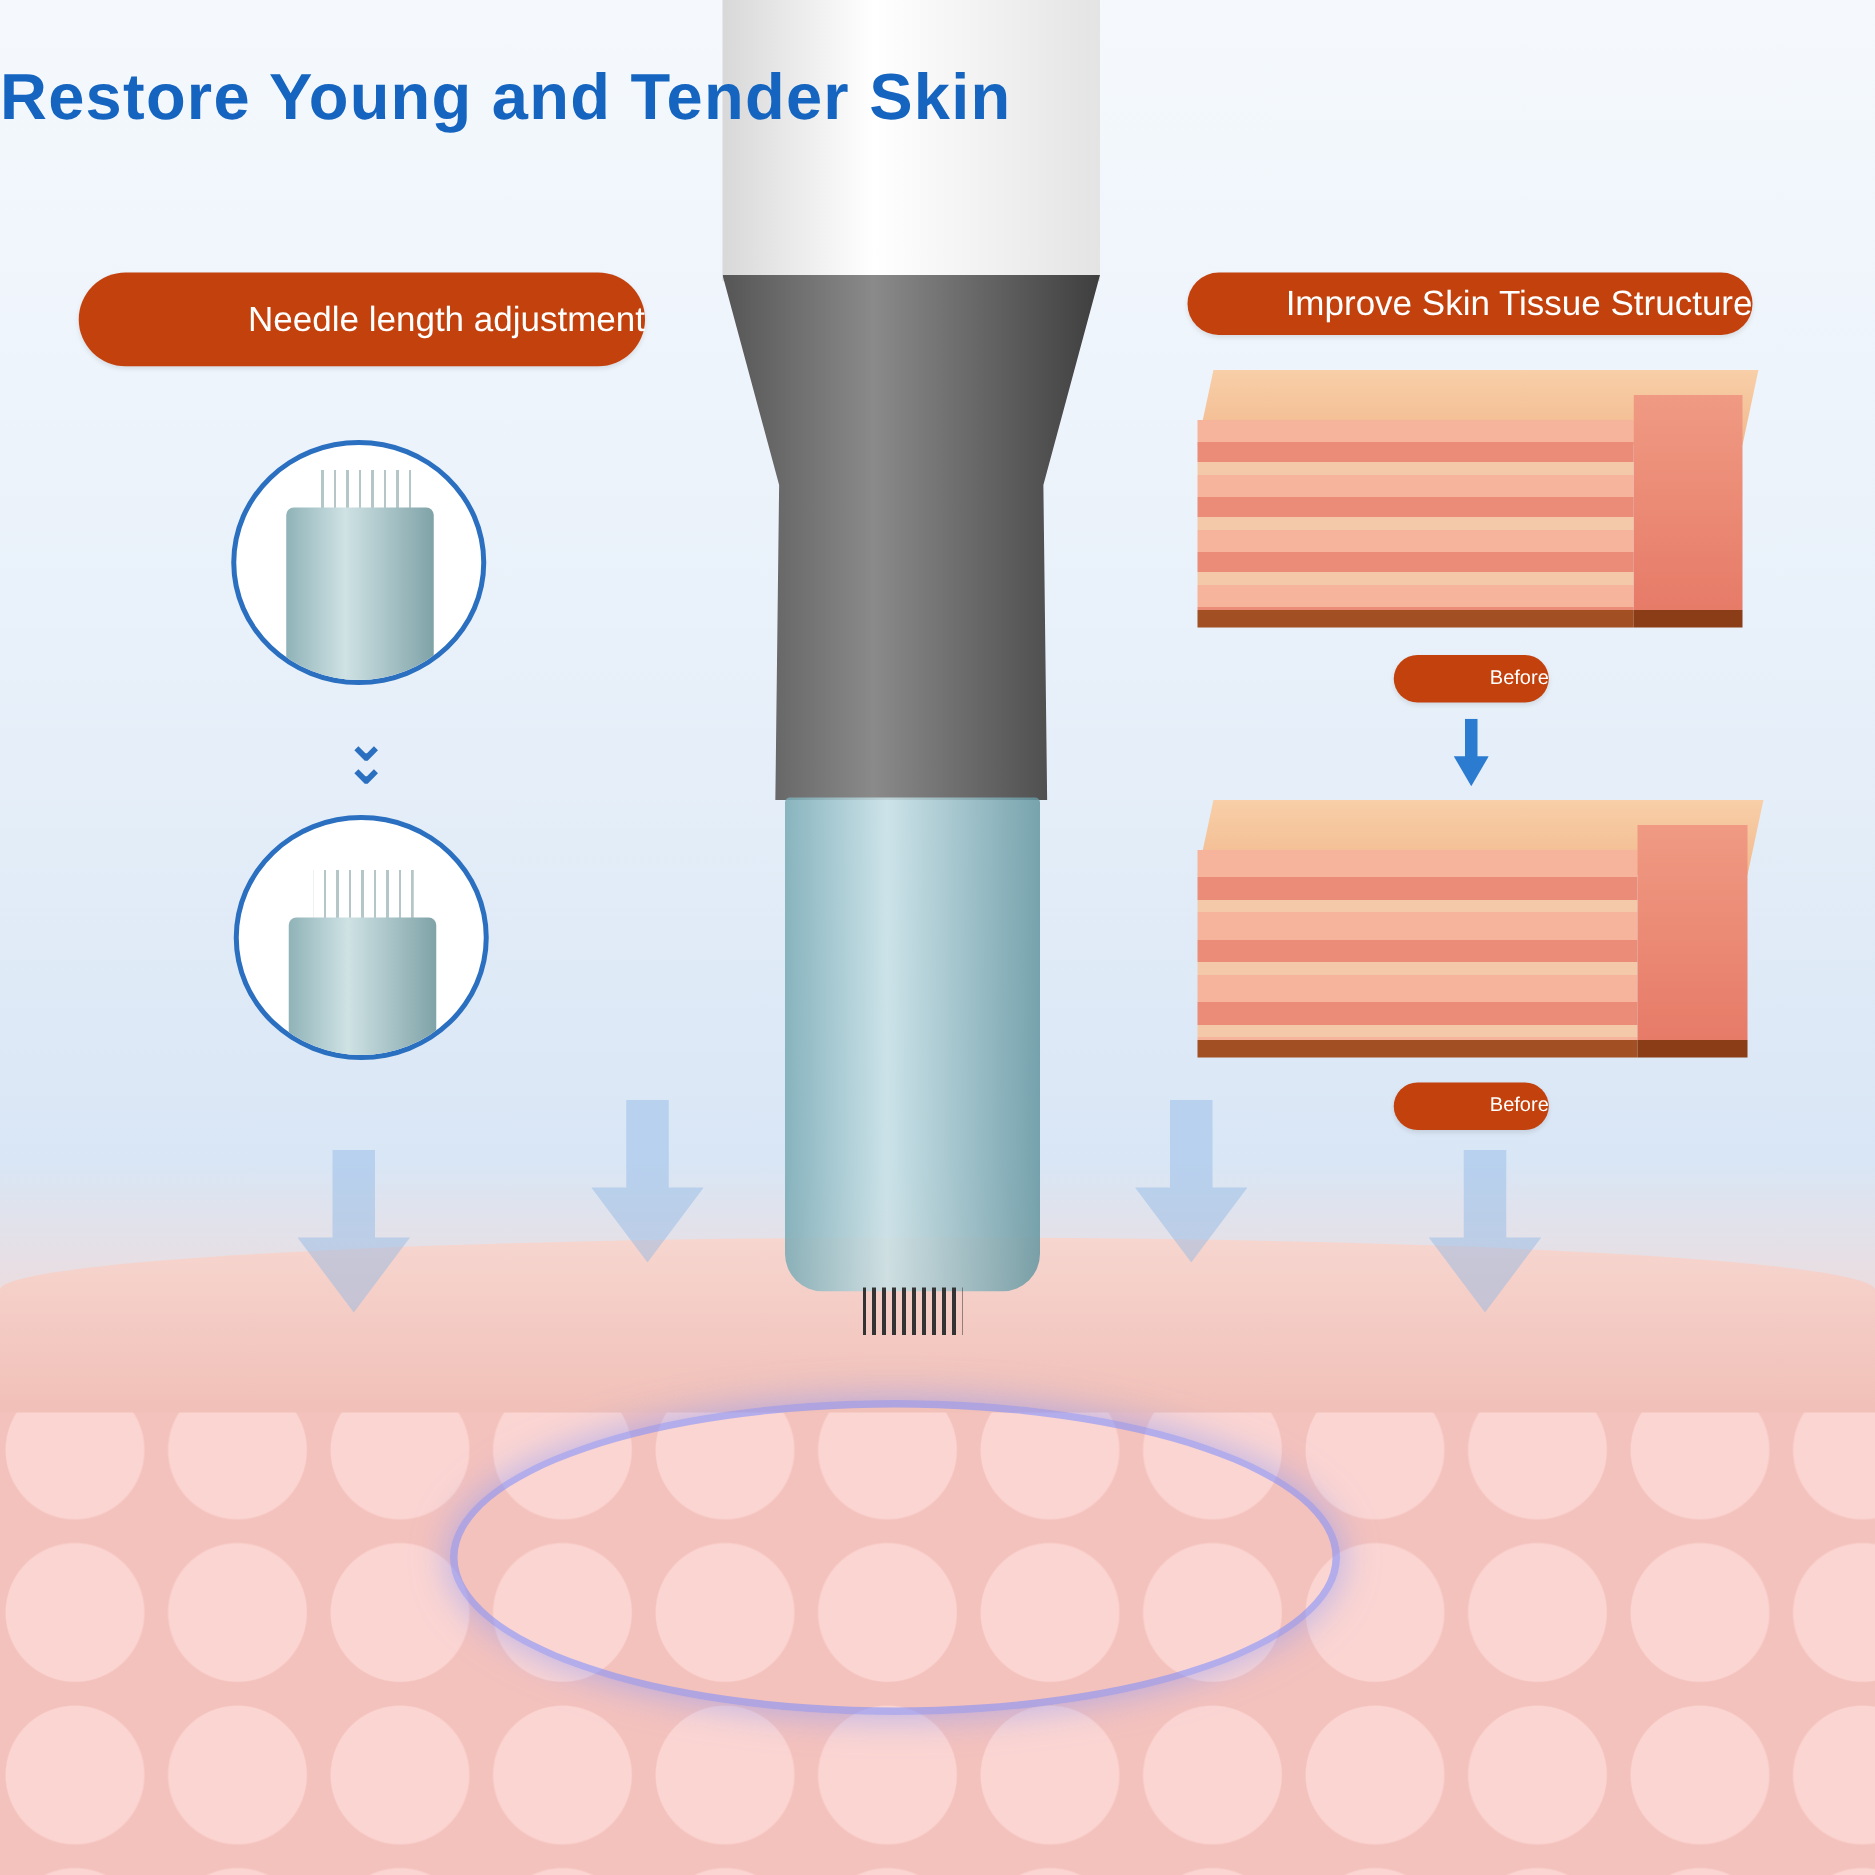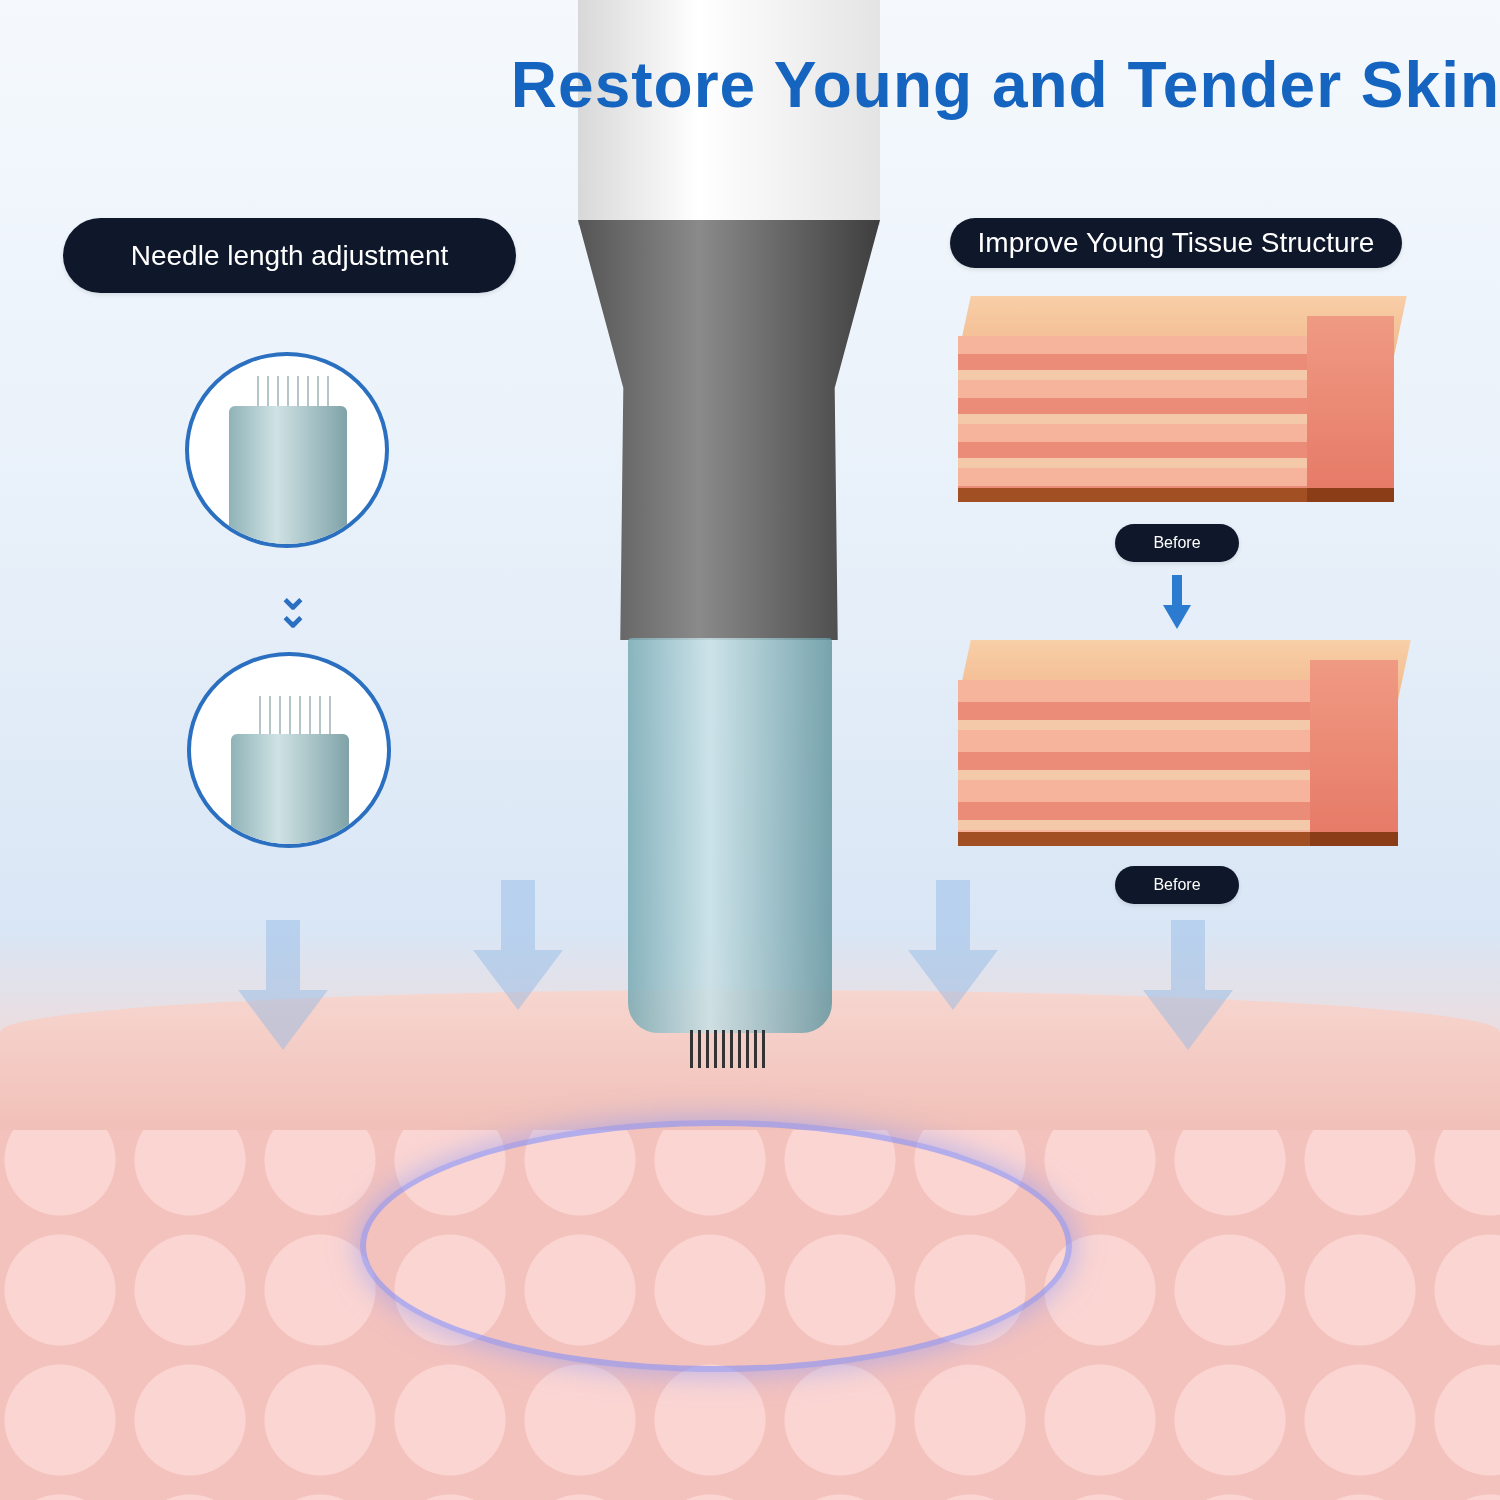--- a/index.html
+++ b/index.html
@@ -6,8 +6,8 @@
   body { width:1500px; height:1500px; overflow:hidden; position:relative;
          font-family:"Liberation Sans", sans-serif;
          background: linear-gradient(180deg,#f5f9fd 0%,#e6eff9 40%,#d9e6f5 62%,#f3d9d6 72%,#f6c9c4 100%); }
-  .title { position:absolute; left:0; width:1500px; top:48px; text-align:right;
-           font-size:64px; font-weight:bold; color:#1565c0; letter-spacing:1px; z-index:5; }
+  .title { position:absolute; left:0; width:1500px; top:48px; text-align:left;
+           font-size:52px; font-weight:bold; color:#1565c0; letter-spacing:1px; z-index:5; }
   .pill { position:absolute; background:#0f172a; color:#fff; border-radius:60px;
           display:flex; align-items:center; justify-content:center; text-align:center; z-index:5;
           box-shadow:0 2px 4px rgba(0,0,0,0.1); }

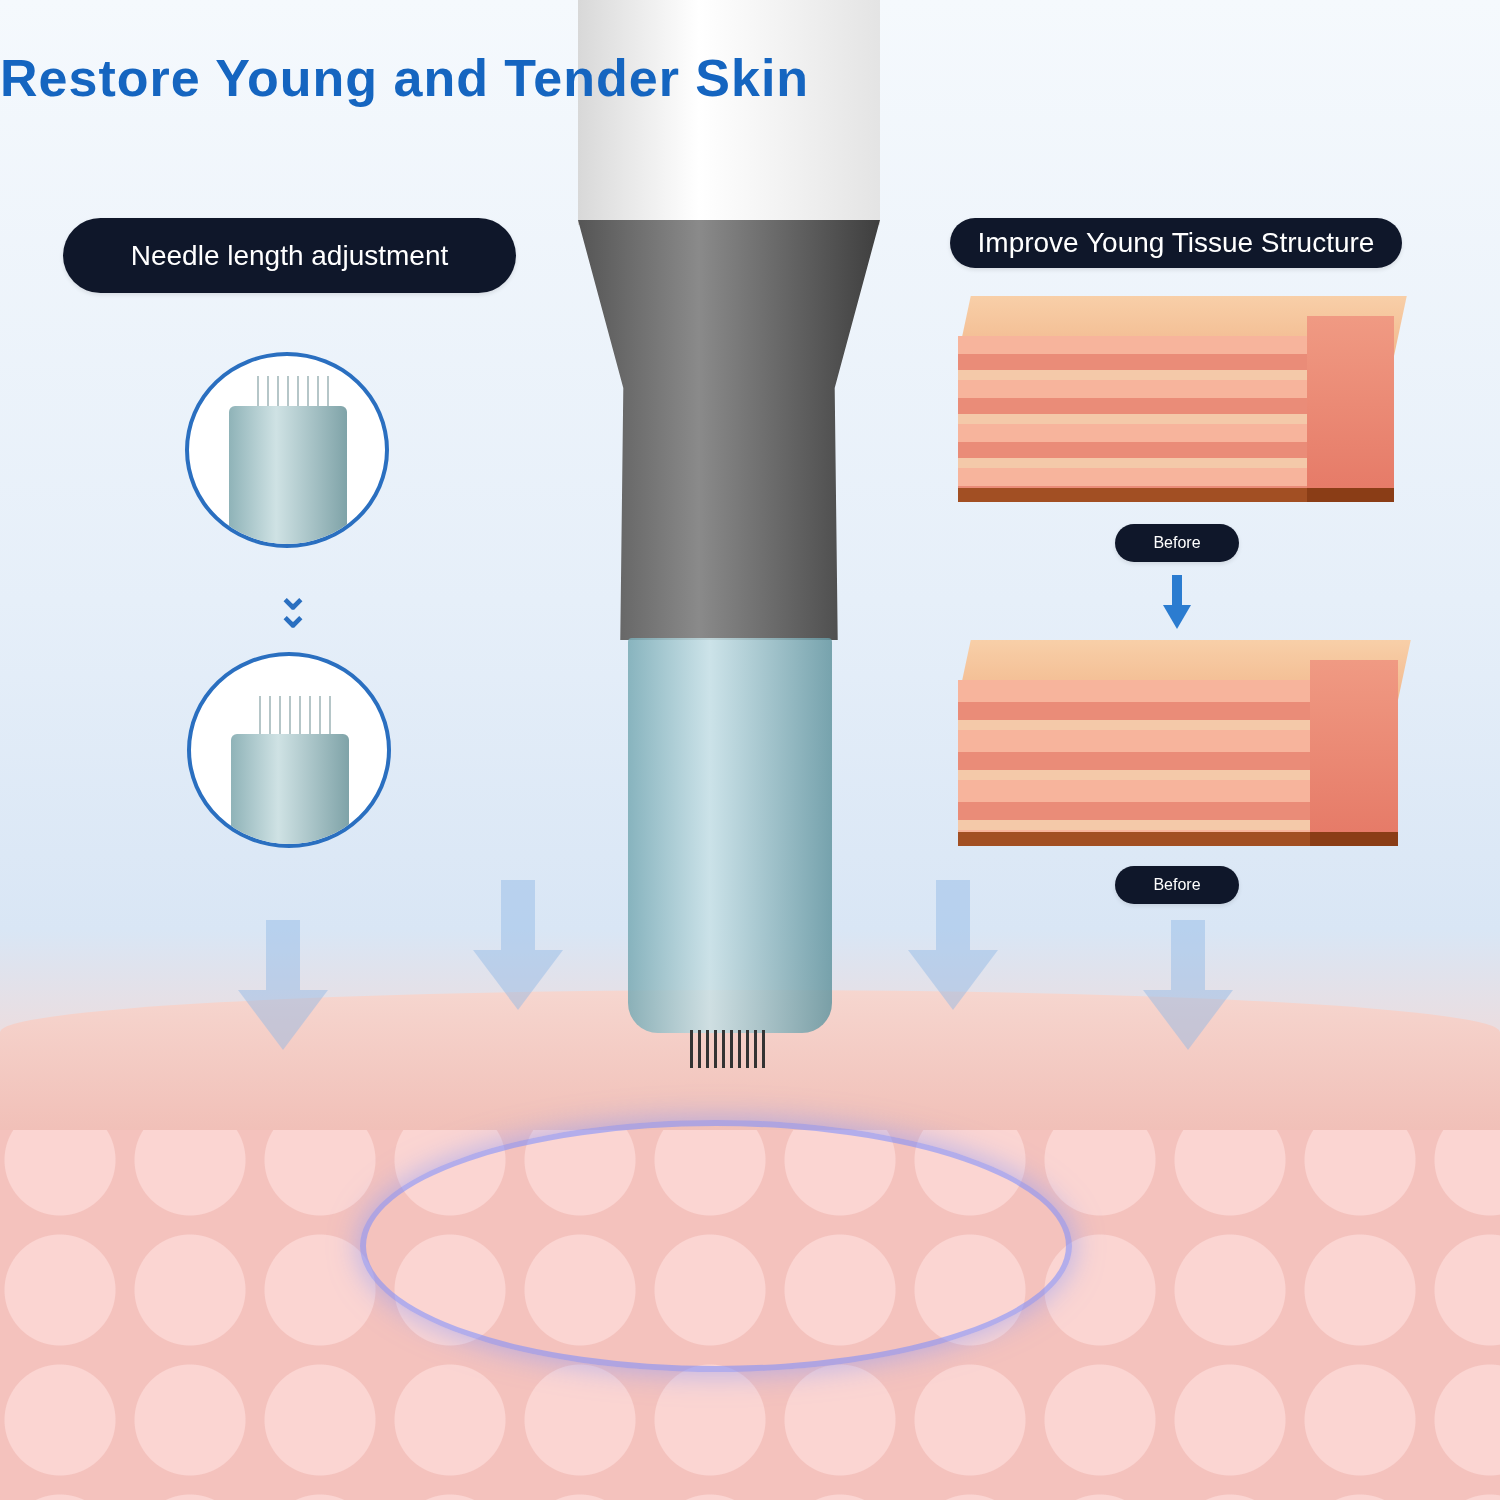--- a/index.html
+++ b/index.html
@@ -8,8 +8,8 @@
          background: linear-gradient(180deg,#f5f9fd 0%,#e6eff9 40%,#d9e6f5 62%,#f3d9d6 72%,#f6c9c4 100%); }
   .title { position:absolute; left:0; width:1500px; top:48px; text-align:left;
            font-size:52px; font-weight:bold; color:#1565c0; letter-spacing:1px; z-index:5; }
-  .pill { position:absolute; background:#0f172a; color:#fff; border-radius:60px;
-          display:flex; align-items:center; justify-content:center; text-align:center; z-index:5;
+  .pill { position:absolute; background:#c2410c; color:#fff; border-radius:60px;
+          display:flex; align-items:center; justify-content:flex-end; text-align:center; z-index:5;
           box-shadow:0 2px 4px rgba(0,0,0,0.1); }
   .pill-left { left:63px; top:218px; width:453px; height:75px; font-size:28px; line-height:1.4; }
   .pill-right { left:950px; top:218px; width:452px; height:50px; font-size:28px; }

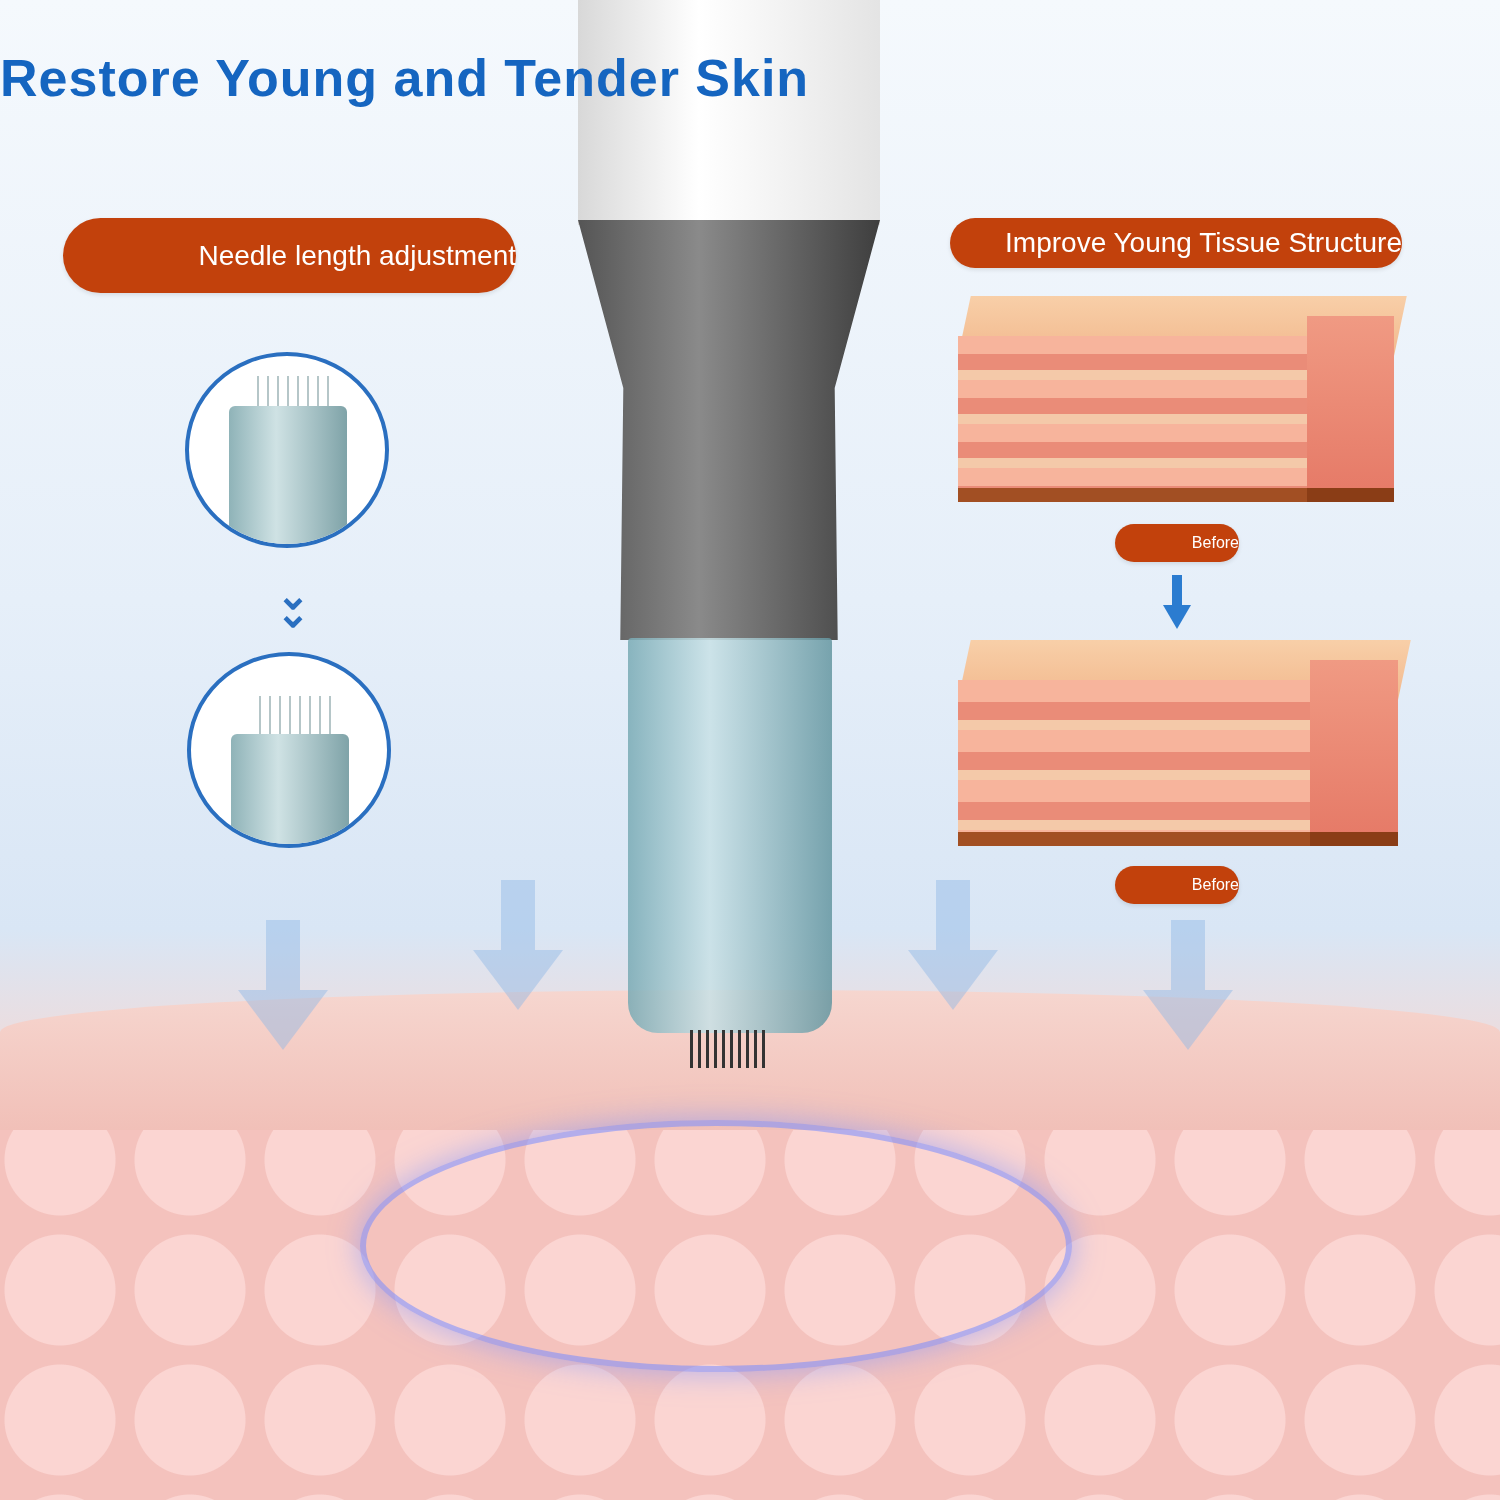--- a/index.html
+++ b/index.html
@@ -101,7 +101,7 @@
   <div class="cart" style="top:78px"></div>
 </div>
 
-<div class="pill pill-right">Improve Young Tissue Structure</div>
+<div class="pill pill-right">Improve Skin Tissue Structure</div>
 
 <div class="skin-block" style="left:958px;top:296px;width:436px;height:206px">
   <div class="skin-top"></div>

